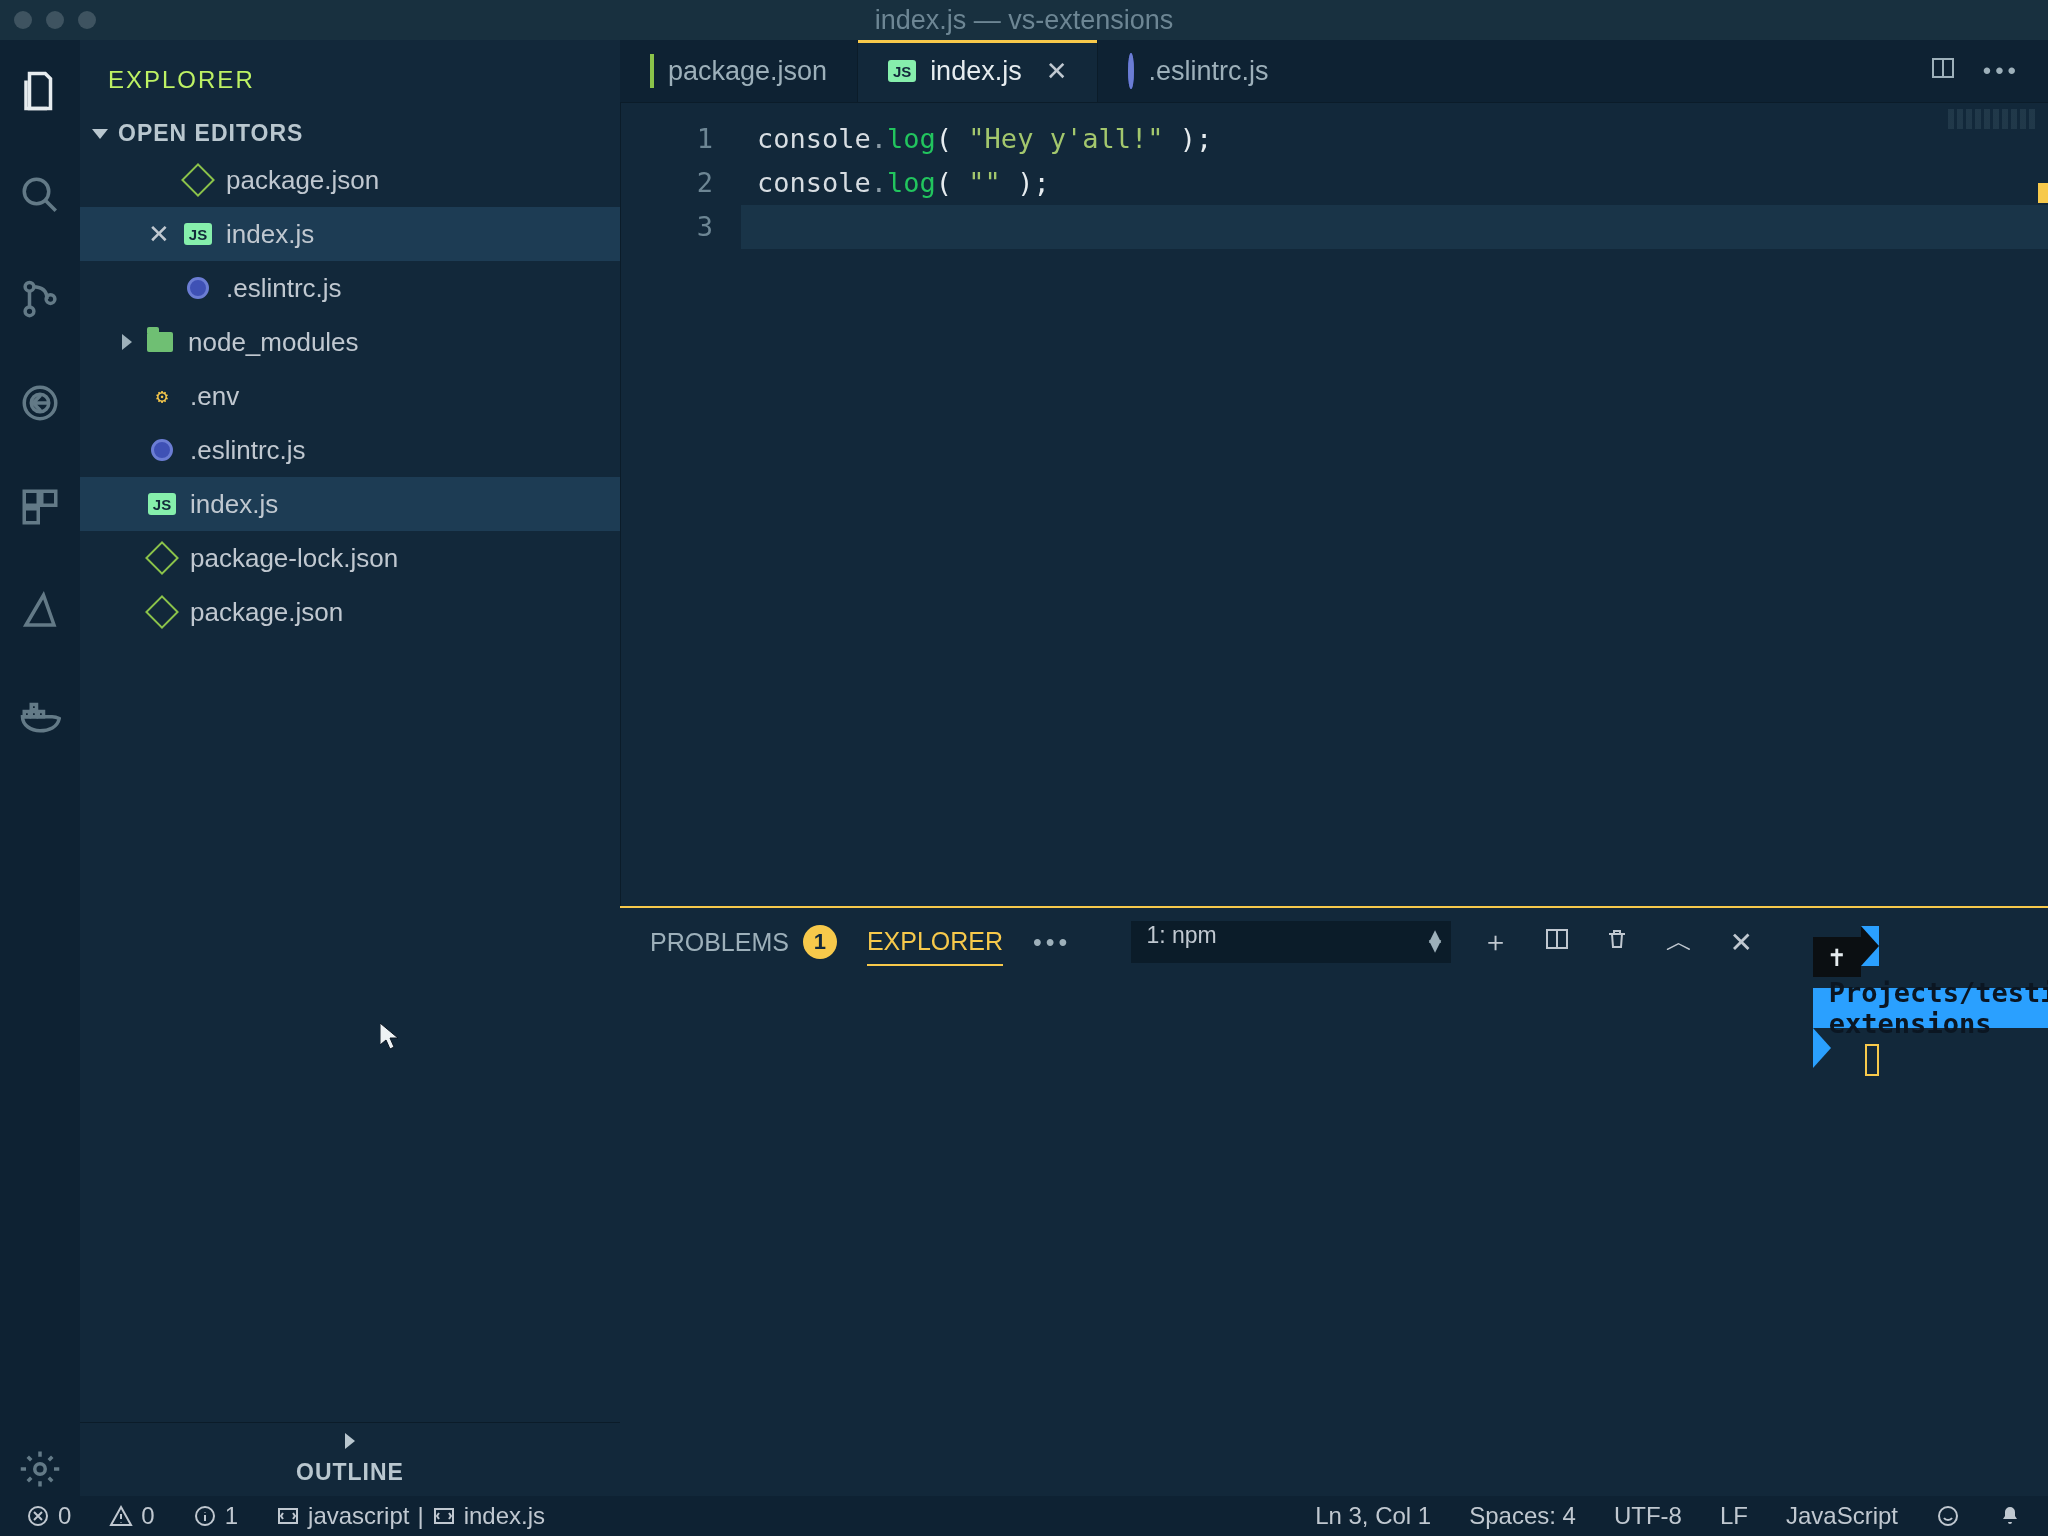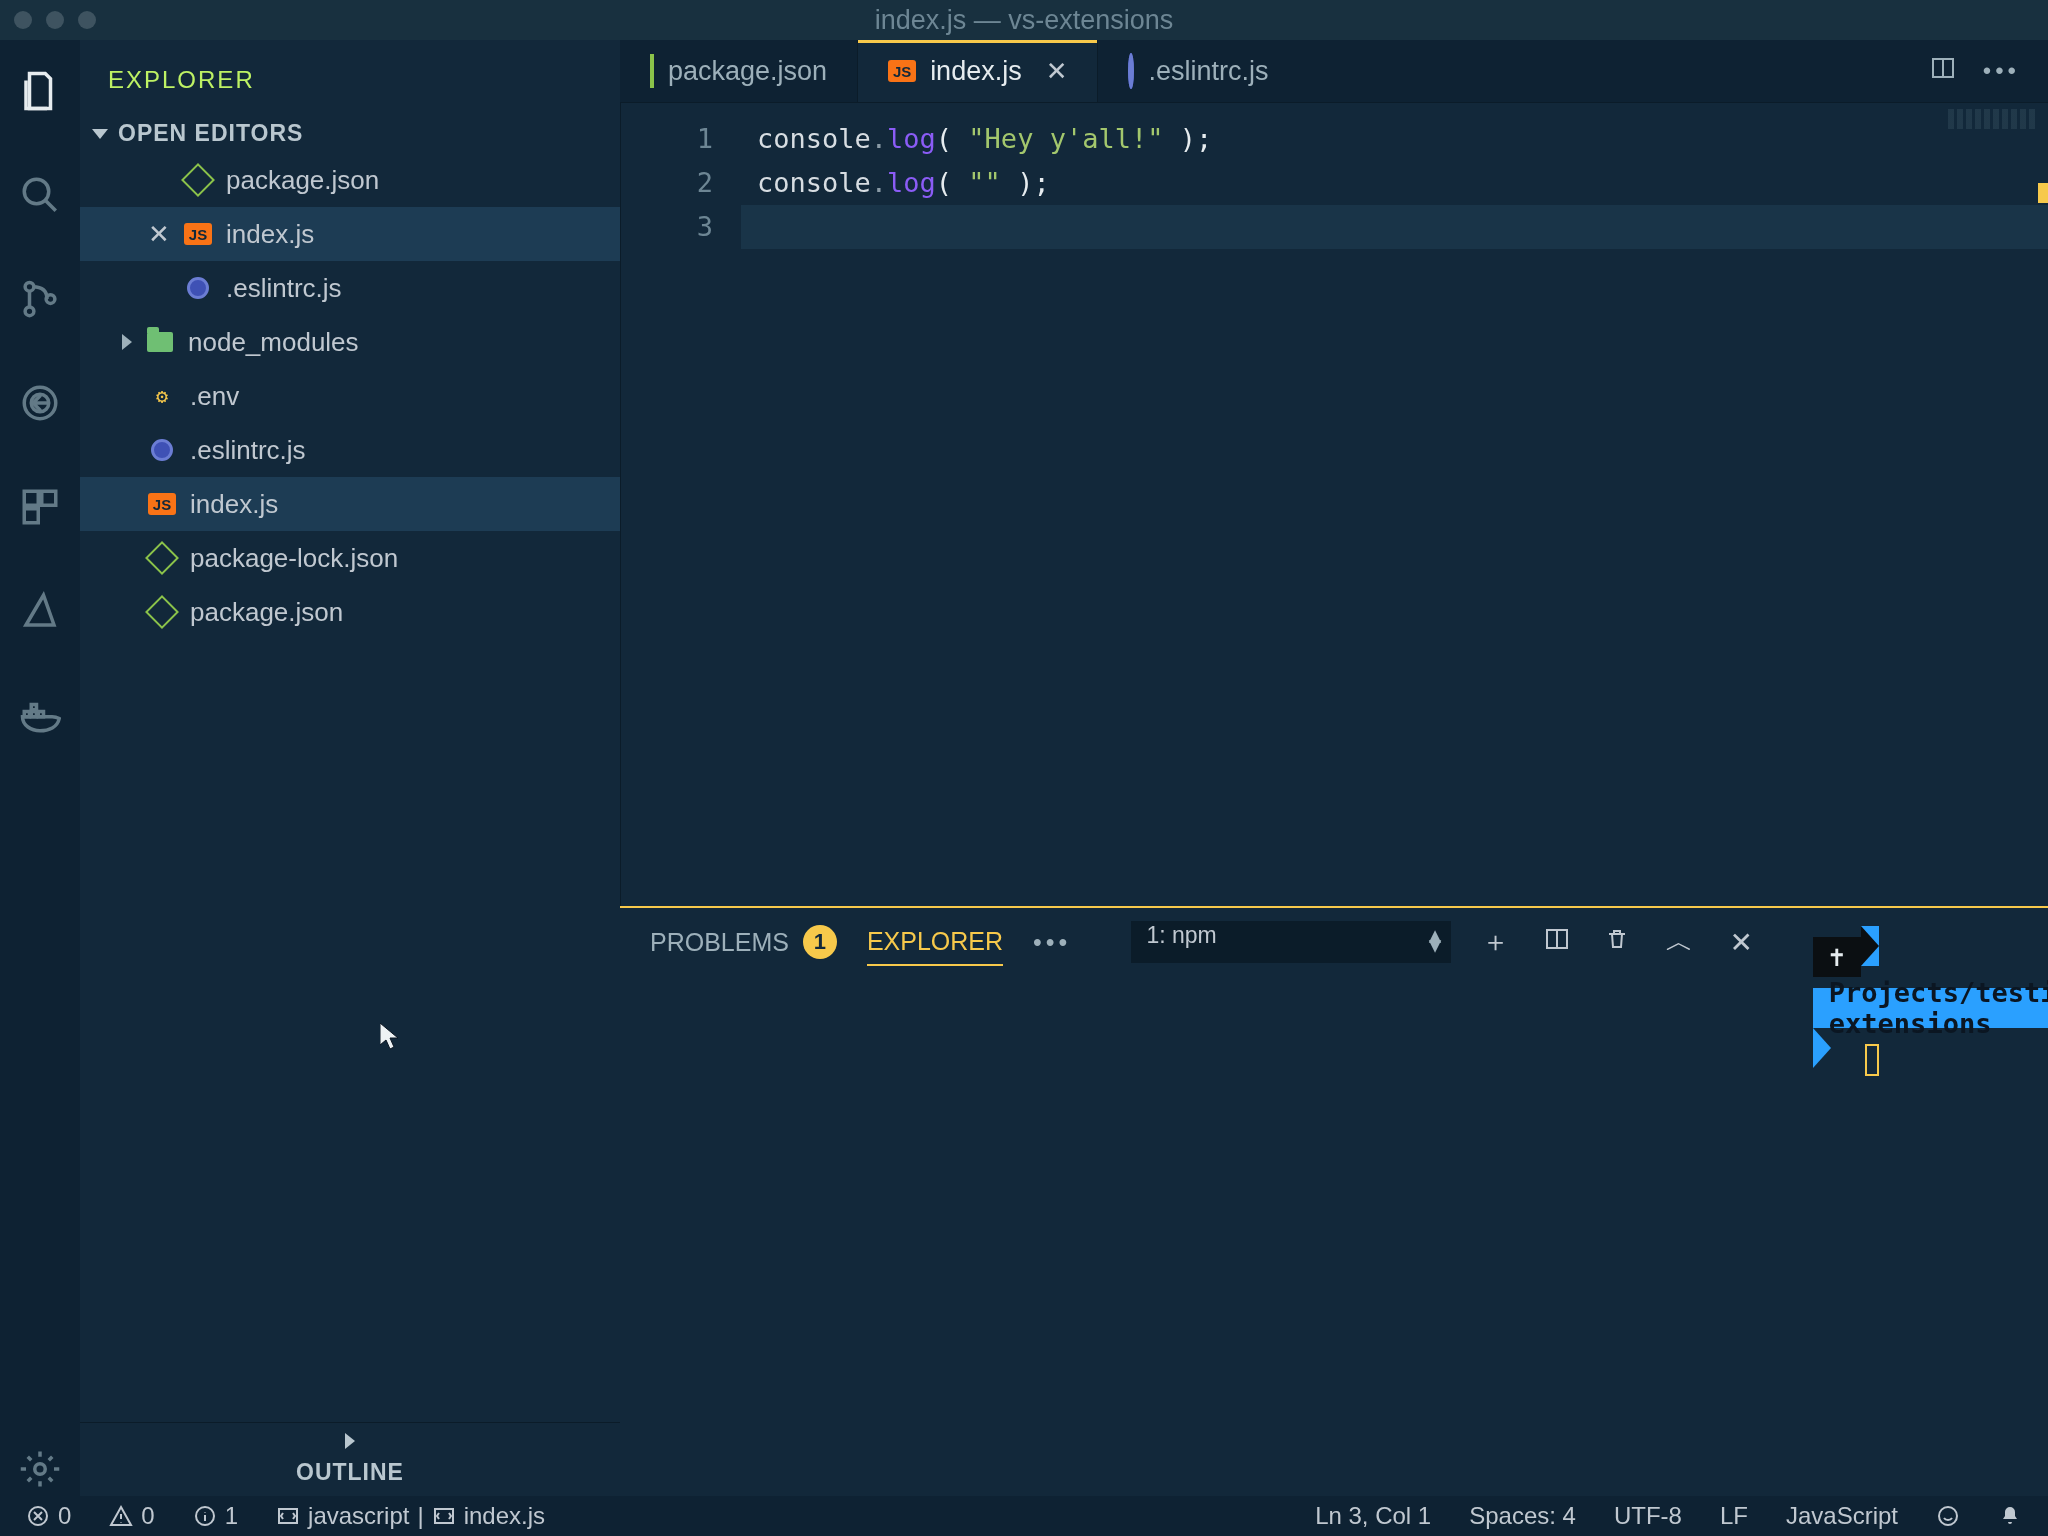--- a/index.html
+++ b/index.html
@@ -121,7 +121,7 @@
 .statusbar .sp { flex:1; }
 .statusbar .item { display:flex; align-items:center; gap:8px; padding:0 8px; cursor:pointer;}
 svg.ic { width:24px; height:24px; }
-.fi-js { background:#f97316; color:#12283a; font-size:15px; font-weight:700; border-radius:3px;
+.fi-js { background:#86efac; color:#12283a; font-size:15px; font-weight:700; border-radius:3px;
   width:28px;height:22px;display:flex;align-items:center;justify-content:center;}
 .fi-node { width:24px;height:24px;border:2px solid #8bc34a;transform:rotate(45deg);}
 .fi-eslint{width:22px;height:22px;border:3px solid #6b7dd4;border-radius:50%;background:#3f51b5;}

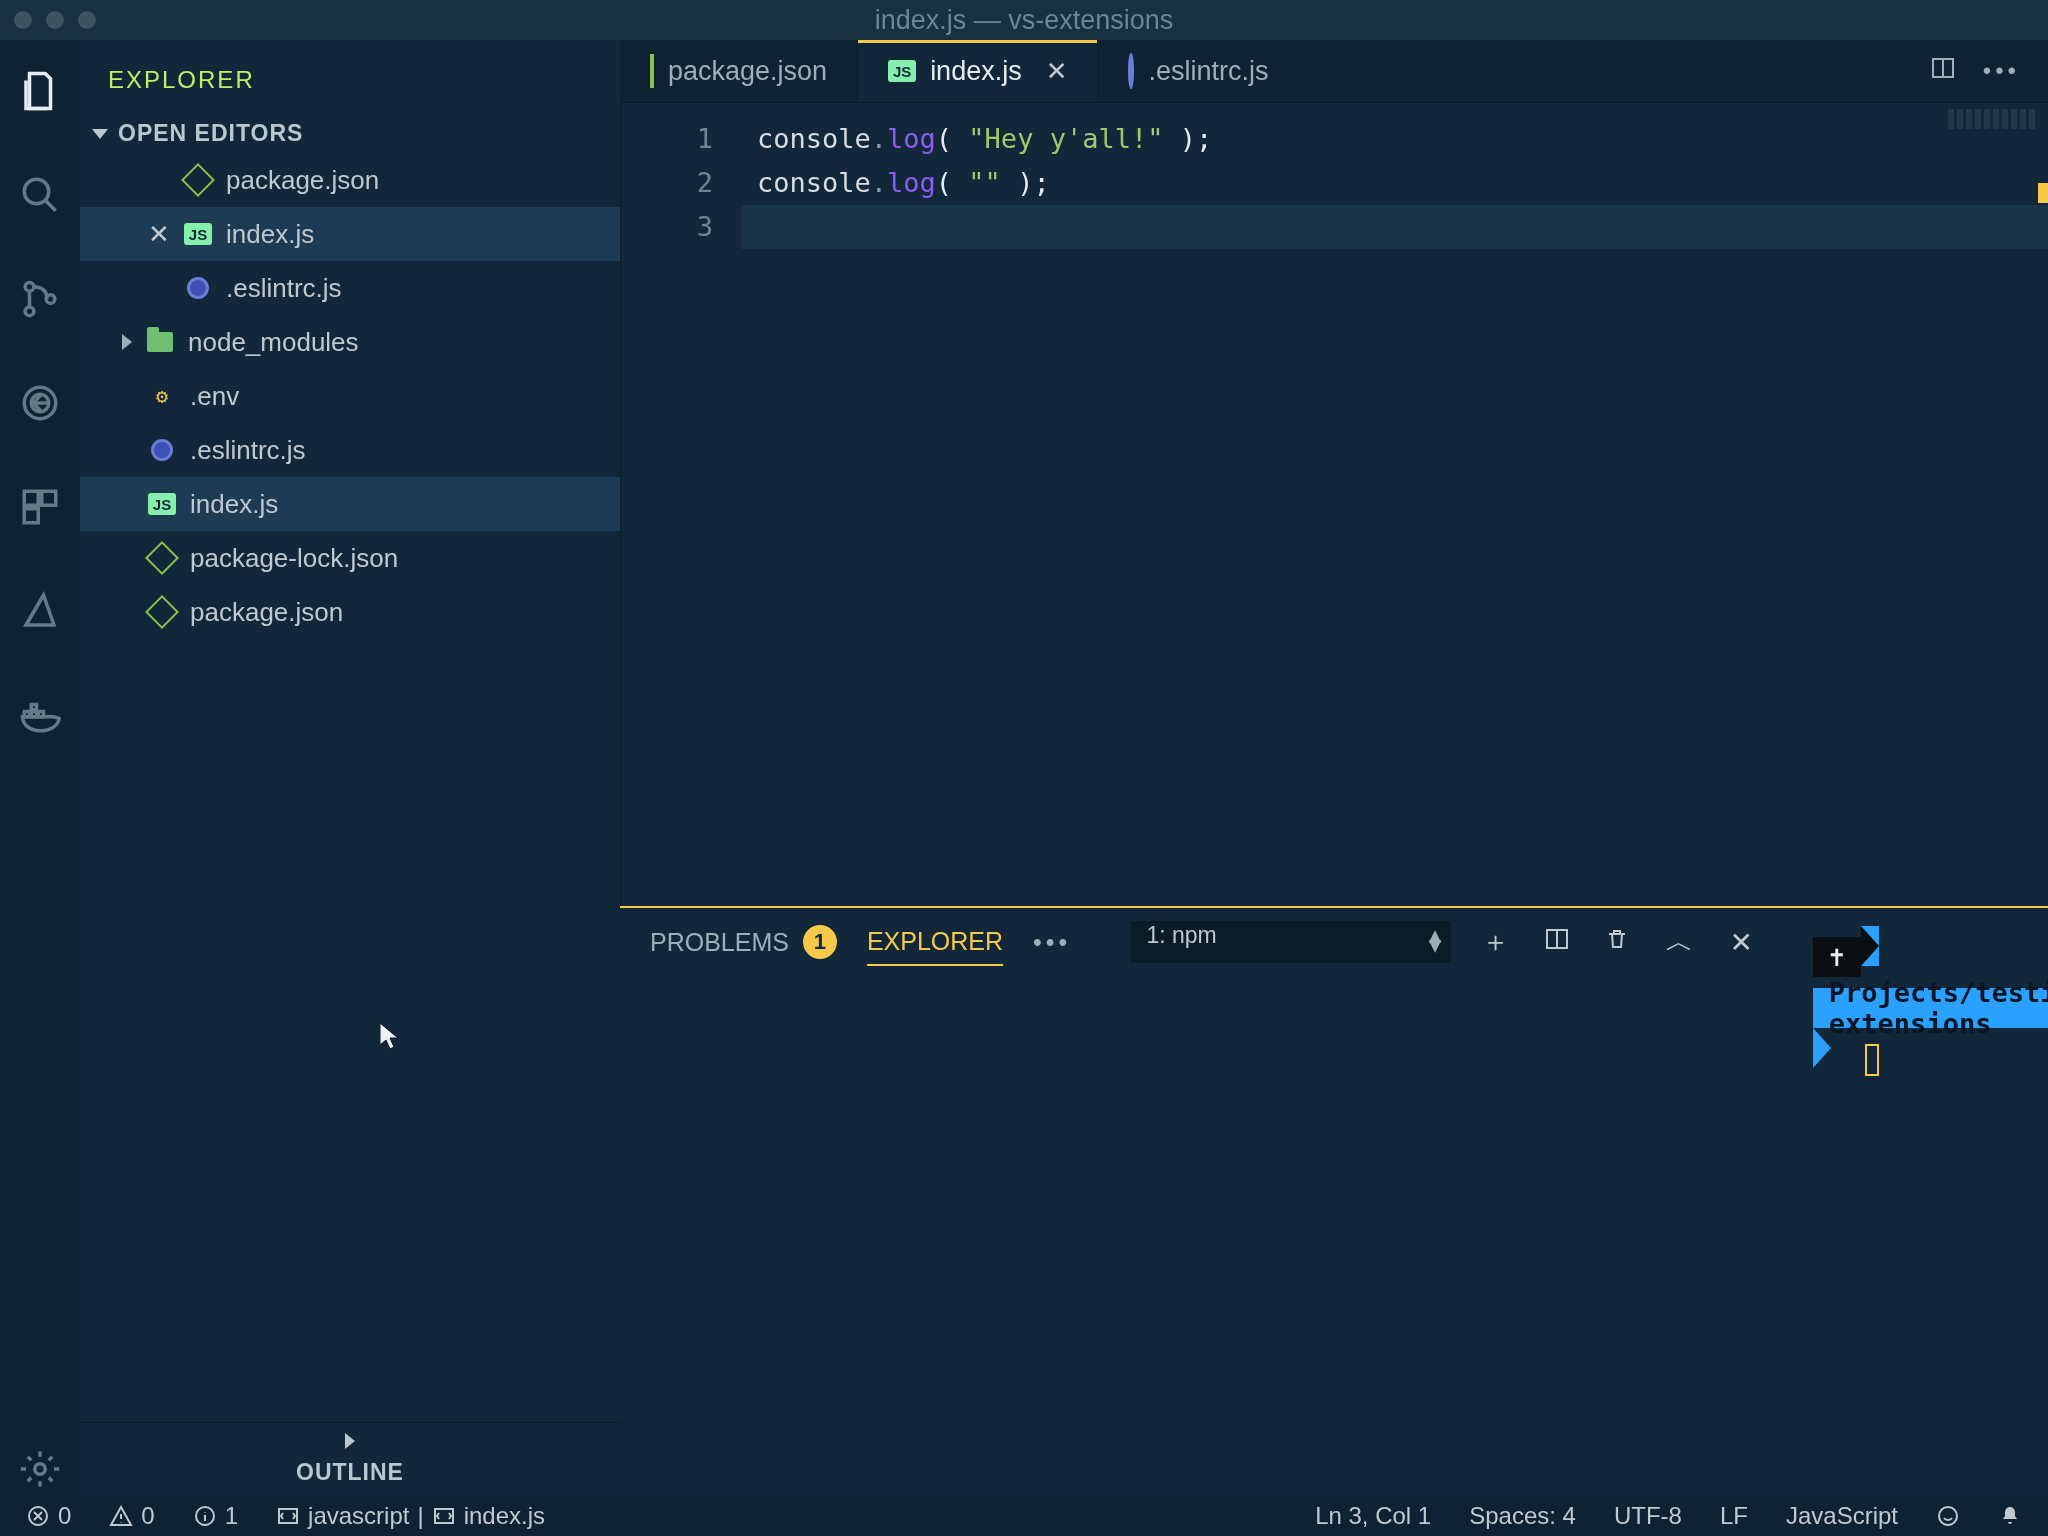--- a/index.html
+++ b/index.html
@@ -75,7 +75,7 @@
 .code { flex:1; padding-top:14px; }
 .codeln { height:44px; line-height:44px; white-space:pre; padding-left:16px; }
 .codeln.current { background:#193448; }
-.tok-obj{color:#d7dde2;} .tok-fn{color:#8b5cf6;} .tok-par{color:#e6ecef;}
+.tok-obj{color:#d7dde2;} .tok-fn{color:#22c55e;} .tok-par{color:#e6ecef;}
 .tok-str{color:#a3c76d;} .tok-pun{color:#8a9ba6;}
 .minimap { position:absolute; right:10px; top:6px; width:90px; height:20px;
   background:repeating-linear-gradient(90deg,#3c5766 0 6px,transparent 6px 9px); opacity:.35;}

